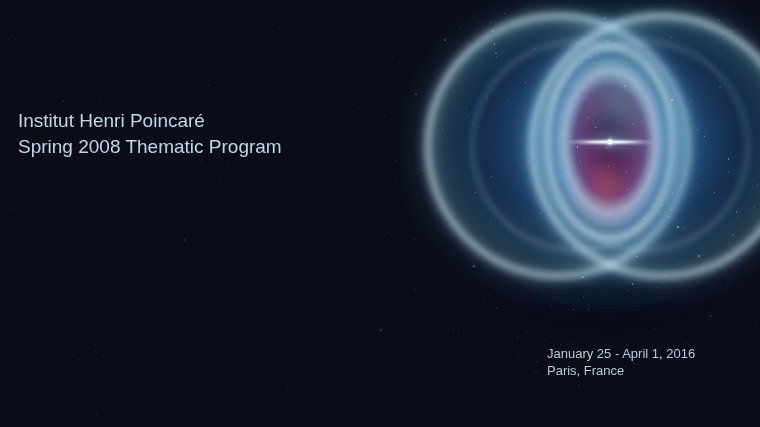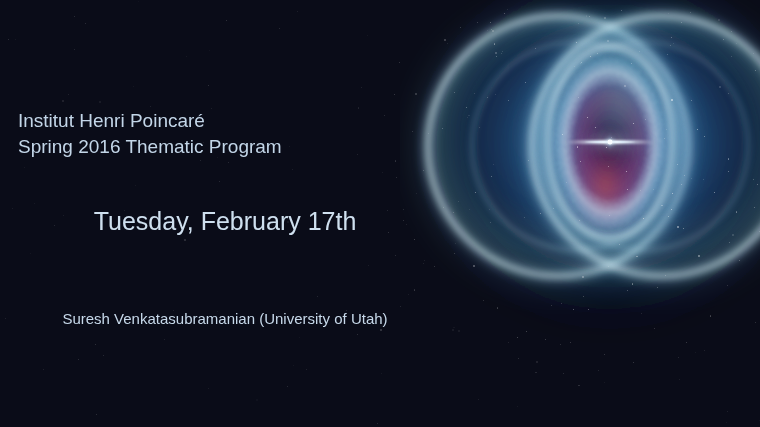--- a/index.html
+++ b/index.html
@@ -479,7 +479,7 @@
 
 
   <div class="subtitle">Institut Henri Poincaré
-Spring 2016 Thematic Program</div>
+Spring 2008 Thematic Program</div>
 
   <div class="event-date">Tuesday, February 17th</div>
 

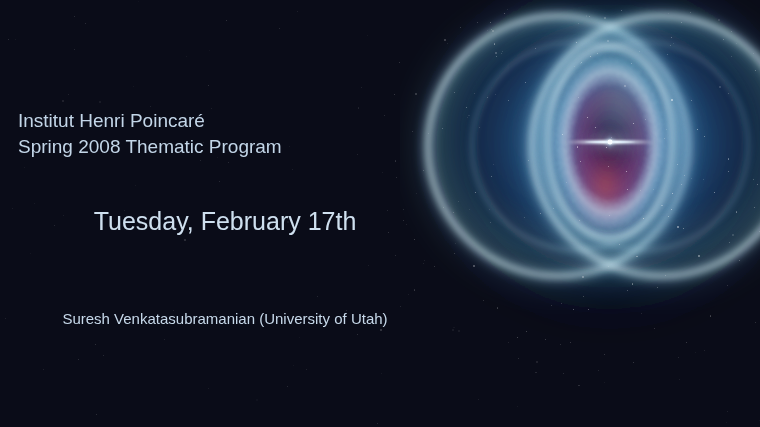--- a/index.html
+++ b/index.html
@@ -481,7 +481,6 @@
   <div class="subtitle">Institut Henri Poincaré
 Spring 2008 Thematic Program</div>
 
-  <div class="event-date">Tuesday, February 17th</div>
 
 
   <div class="speaker">Suresh Venkatasubramanian (University of Utah)</div>

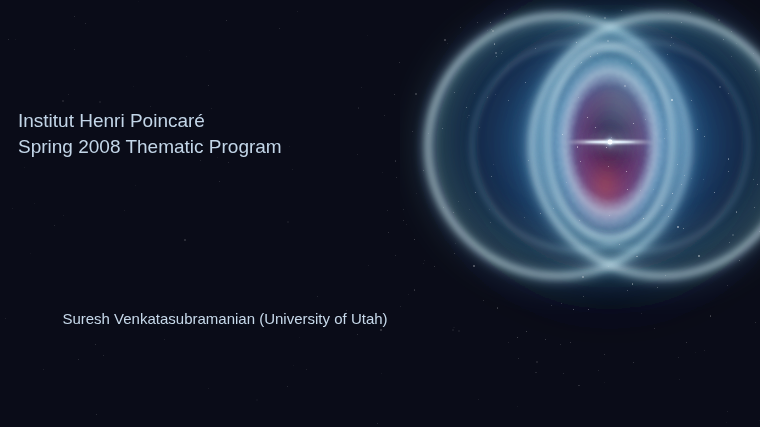--- a/index.html
+++ b/index.html
@@ -483,7 +483,6 @@
 
 
 
-  <div class="speaker">Suresh Venkatasubramanian (University of Utah)</div>
 
 
 </div>

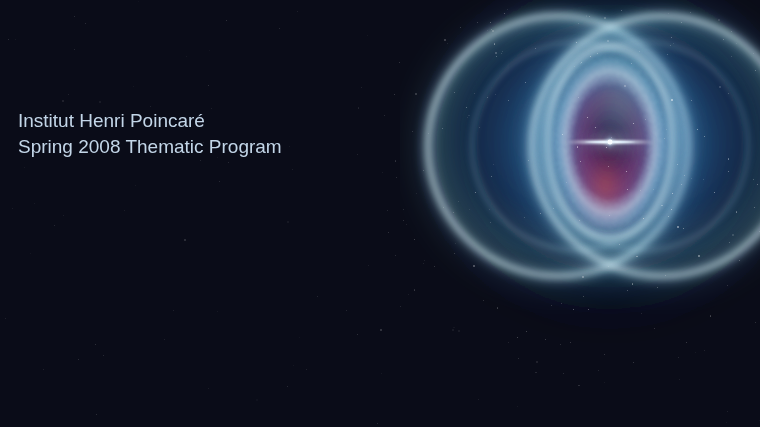--- a/index.html
+++ b/index.html
@@ -484,6 +484,8 @@
 
 
 
+  <div class="footer">January 25 - April 1, 2016
+Paris, France</div>
 
 </div>
 

